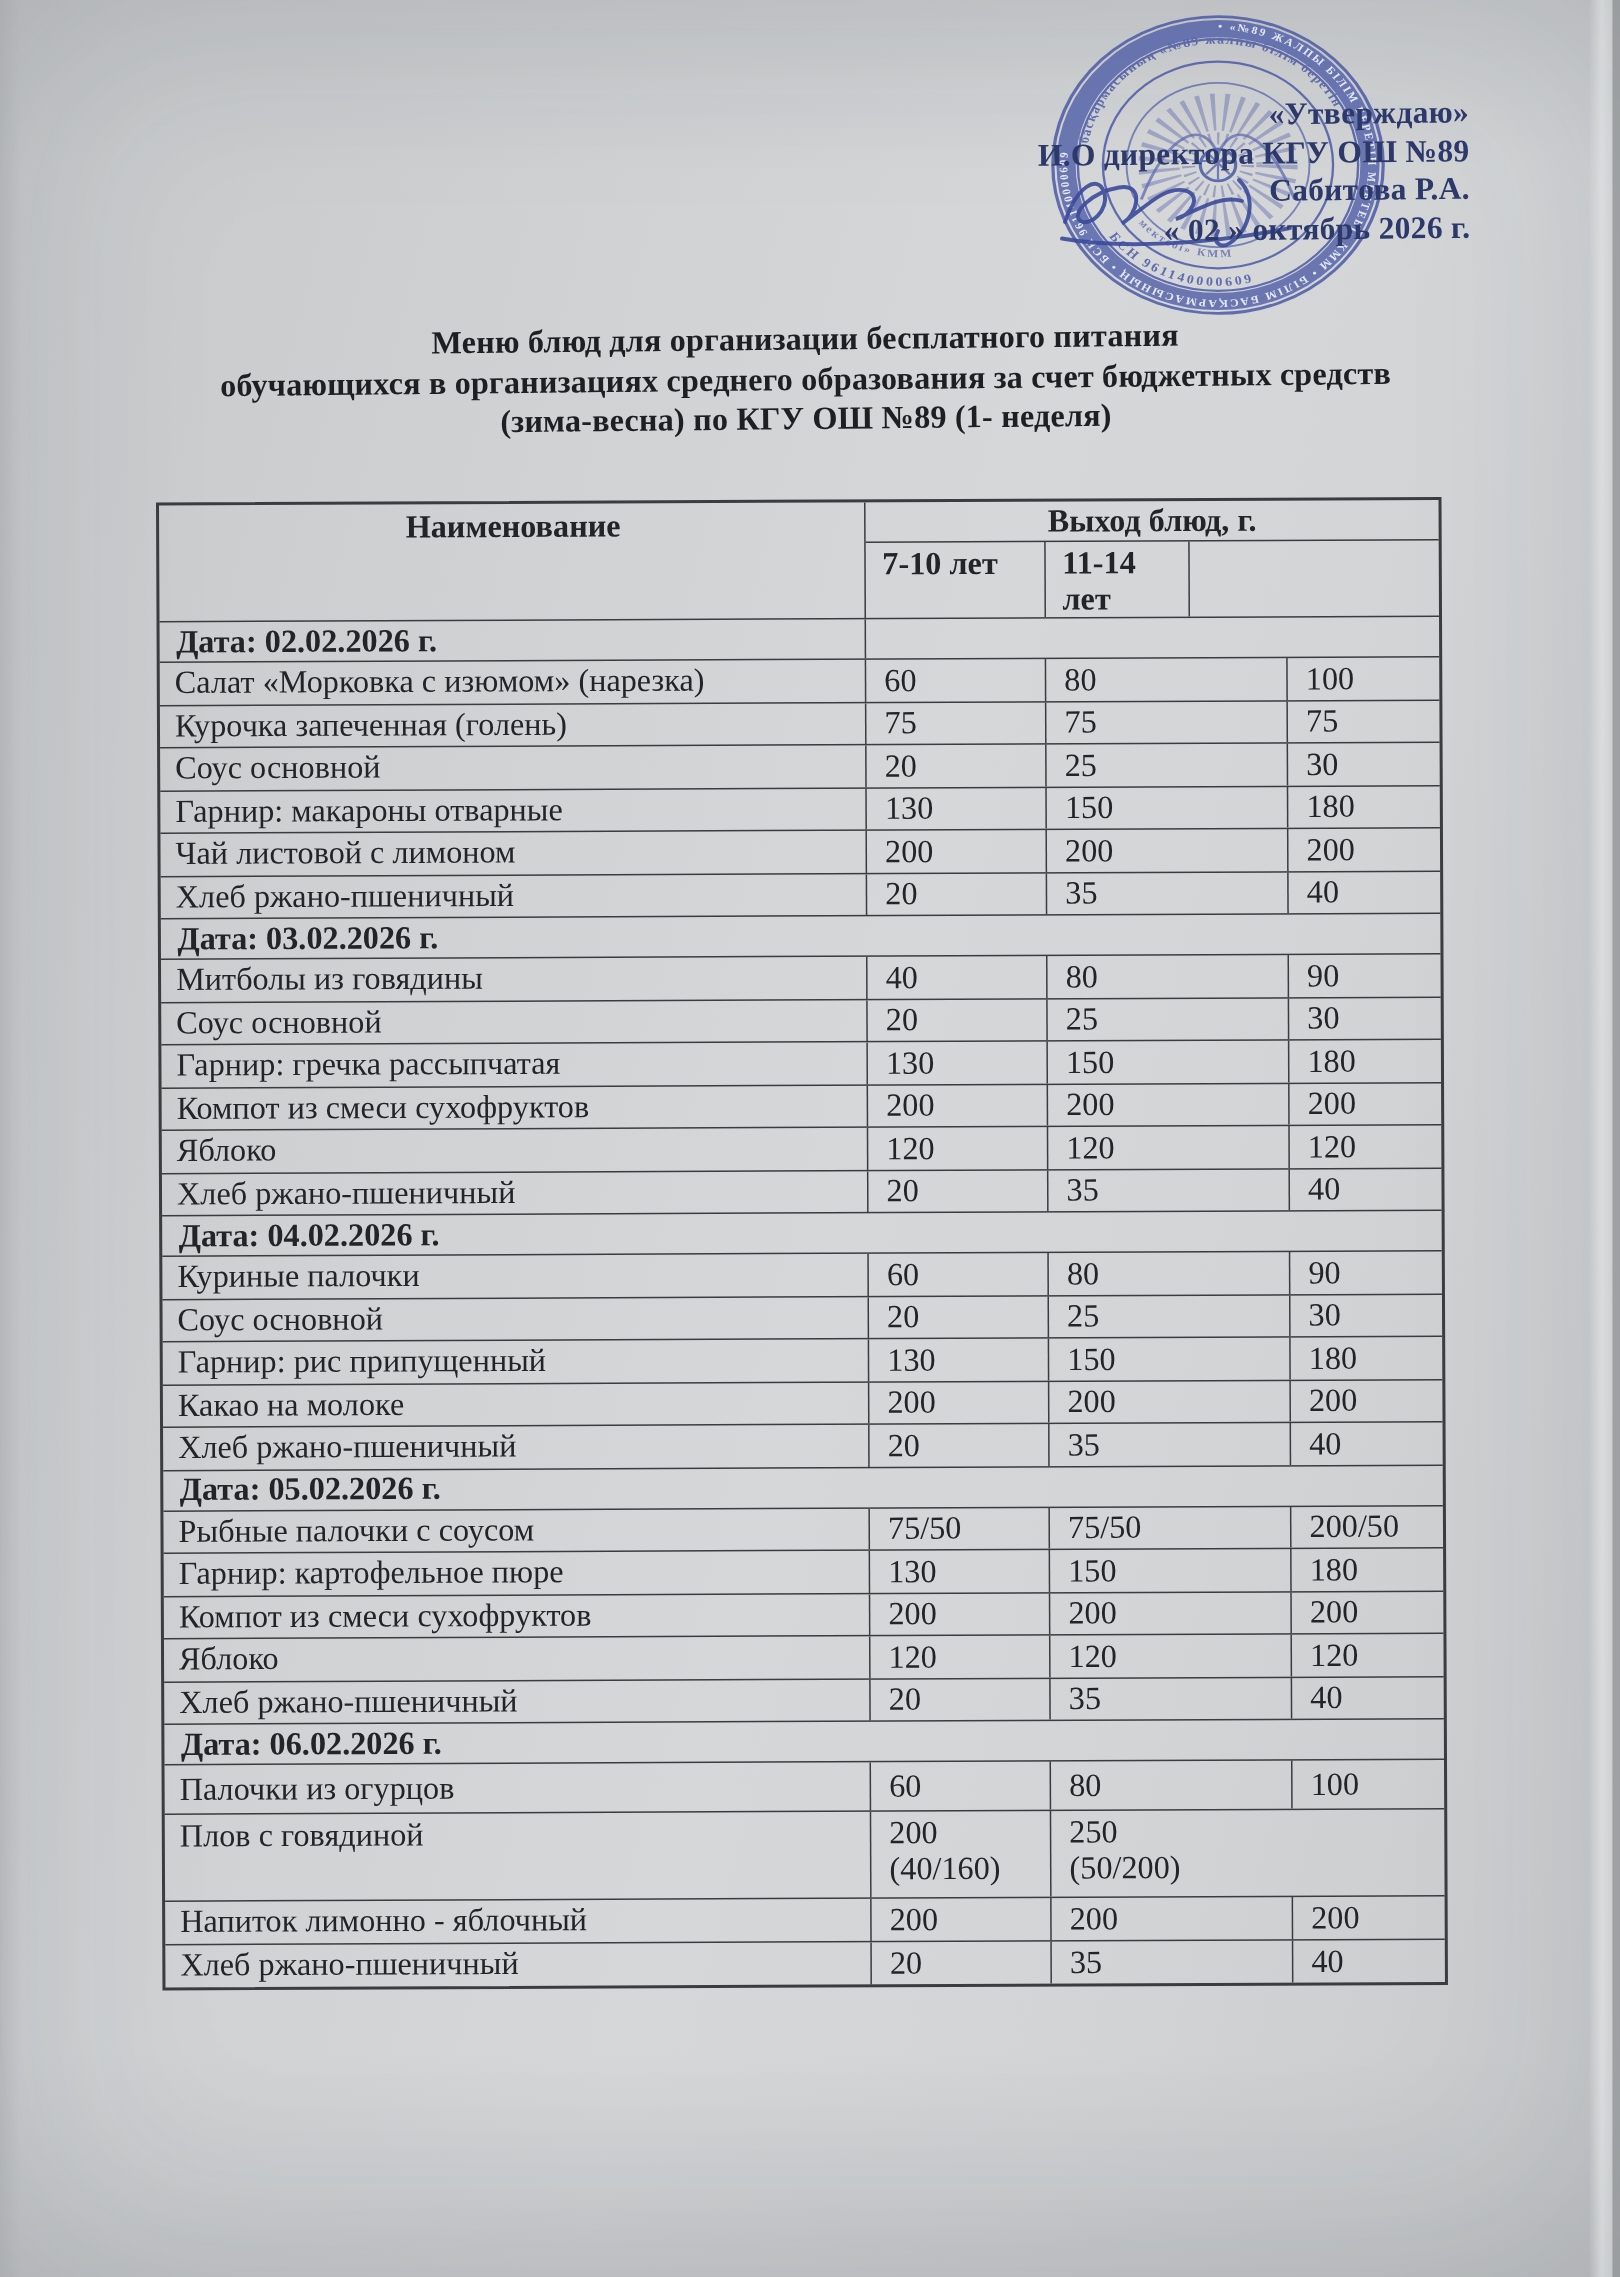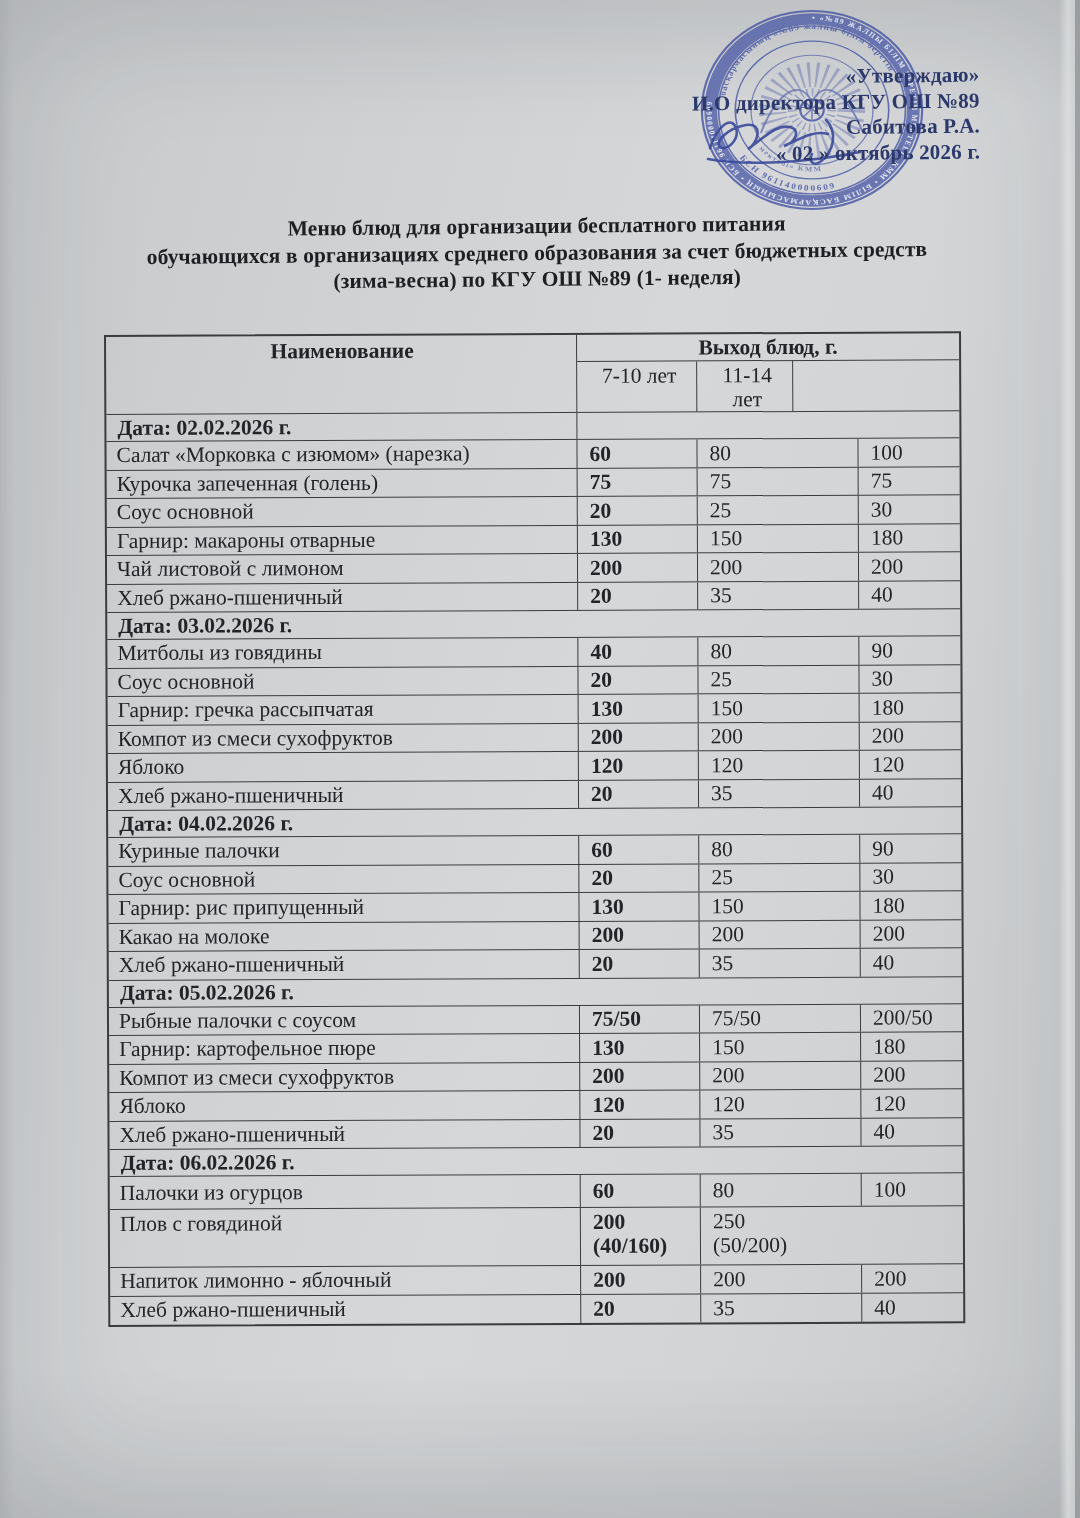--- a/index.html
+++ b/index.html
@@ -74,8 +74,8 @@
   .group-cell{height:29px;border-bottom:1.6px solid #3a3c3f;text-align:center;
     font-weight:bold;padding-top:1px;box-sizing:border-box;}
   .age-row{flex:1;display:flex;}
-  .age-cell{box-sizing:border-box;border-right:1.6px solid #3a3c3f;font-weight:normal;
-    padding:3px 6px 0 11px;line-height:23.5px;text-align:center;}
+  .age-cell{box-sizing:border-box;border-right:1.6px solid #3a3c3f;font-weight:bold;
+    padding:3px 6px 0 11px;line-height:23.5px;}
   .age-cell.a0{width:120px;}
   .age-cell.a1{width:96px;}
   .age-cell.a2{flex:1;border-right:none;}

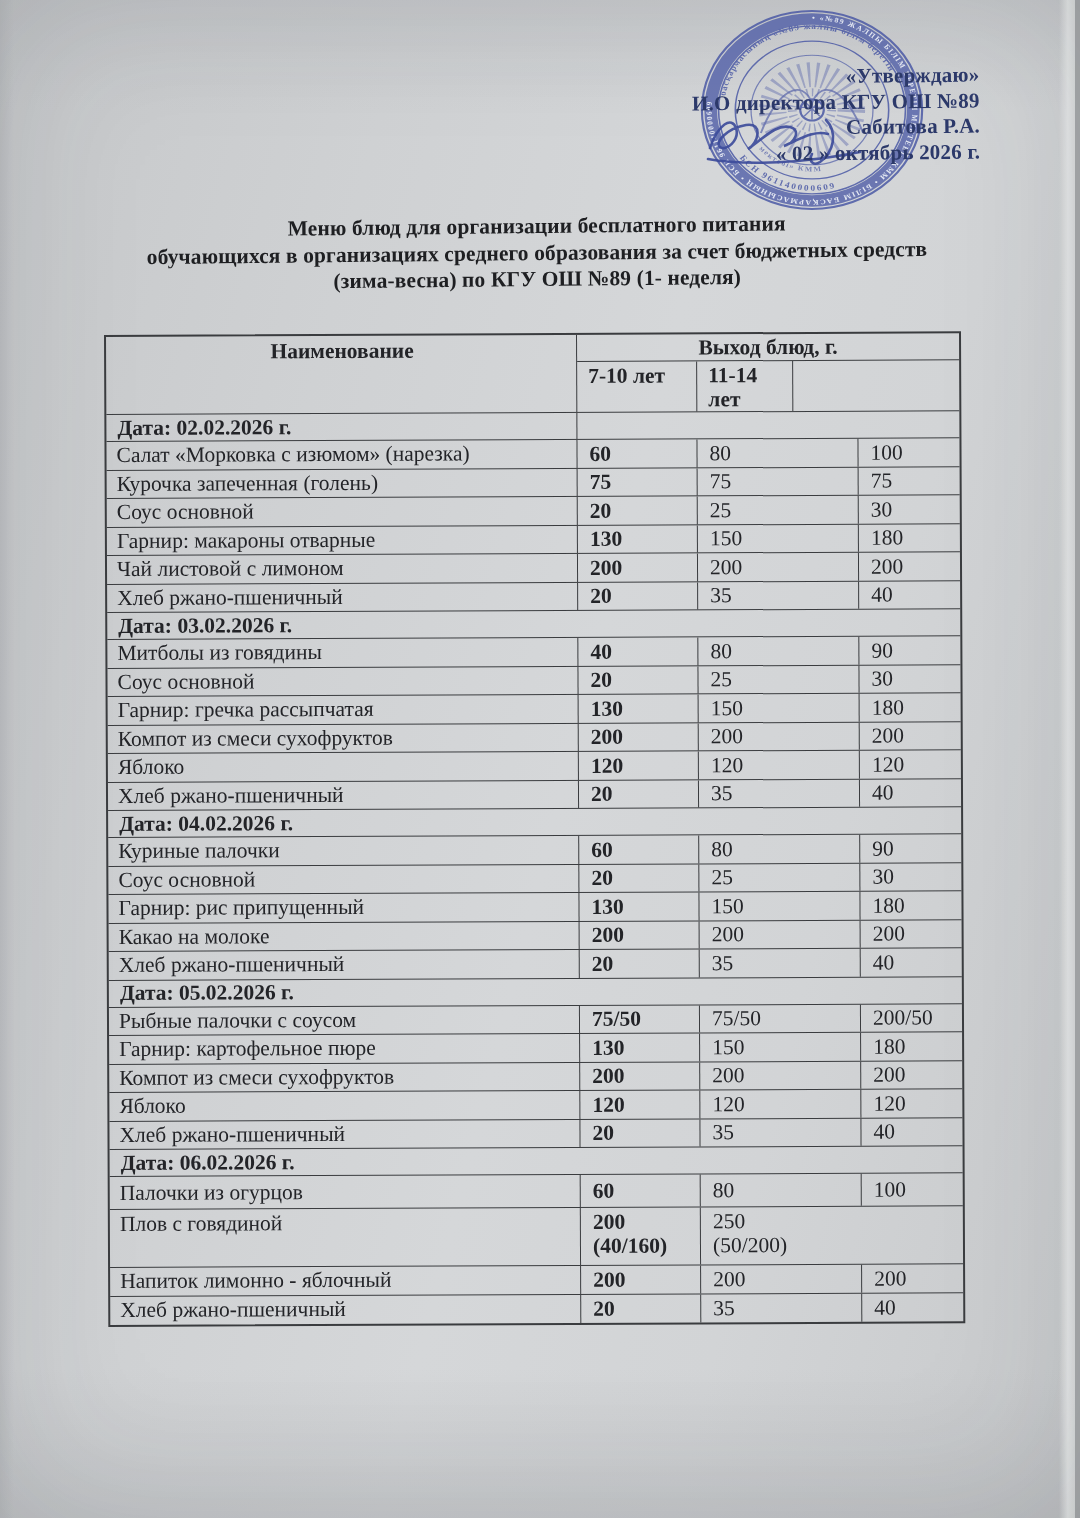--- a/index.html
+++ b/index.html
@@ -55,7 +55,7 @@
     display:flex;align-items:center;}
   .num-cell{display:flex;align-items:center;padding:0 2px 0 12px;
     border-right:1.6px solid #3a3c3f;white-space:pre-line;line-height:24px;}
-  .num-cell.c0{width:120px;font-weight:bold;}
+  .num-cell.c0{width:120px;}
   .num-cell.c1{width:161px;}
   .num-cell.c2{flex:1;border-right:none;}
   .item-row{height:28.5px;}

